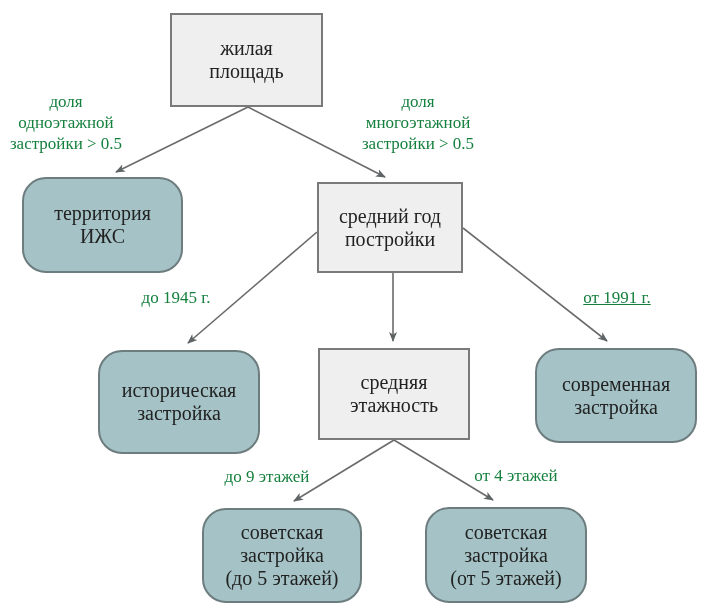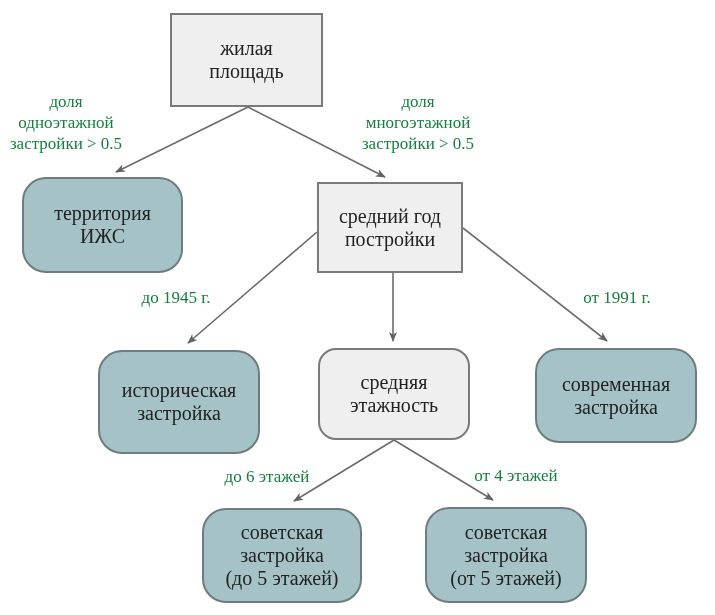--- a/index.html
+++ b/index.html
@@ -33,7 +33,7 @@
   #l-multi {left:418px;top:91px;}
   #l-1945  {left:176px;top:287px;}
   #l-mid   {left:393px;top:303px;}
-  #l-1991  {left:617px;top:287px;}
+  #l-1991  {left:617px;top:287px;text-decoration:underline;}
   #l-u5    {left:267px;top:466px;}
   #l-o5    {left:516px;top:465px;}
 </style>

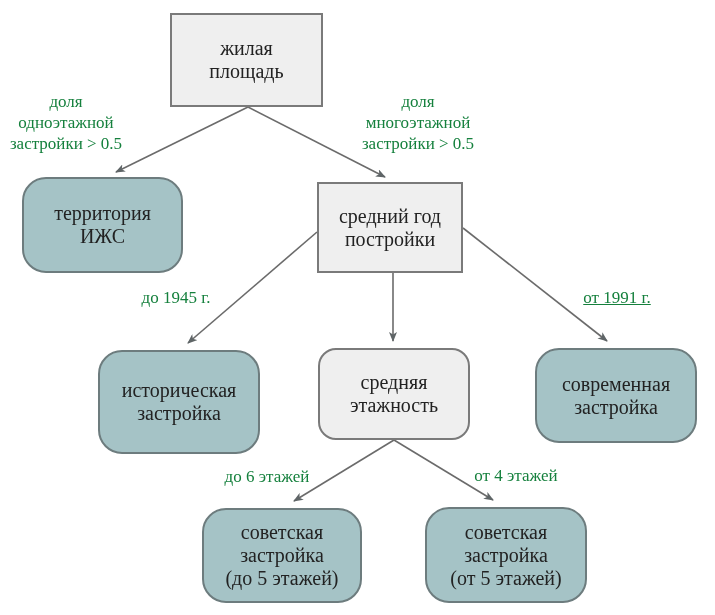--- a/index.html
+++ b/index.html
@@ -24,7 +24,7 @@
   #n-izhs    {left:22px; top:177px;width:161px;height:96px;}
   #n-year    {left:317px;top:182px;width:146px;height:91px;}
   #n-historic{left:98px; top:350px;width:162px;height:104px;}
-  #n-floors  {left:318px;top:348px;width:152px;height:92px;border-radius:18px;}
+  #n-floors  {left:318px;top:348px;width:152px;height:92px;}
   #n-modern  {left:535px;top:348px;width:162px;height:95px;}
   #n-sovlow  {left:202px;top:508px;width:160px;height:95px;}
   #n-sovhigh {left:425px;top:507px;width:162px;height:96px;}

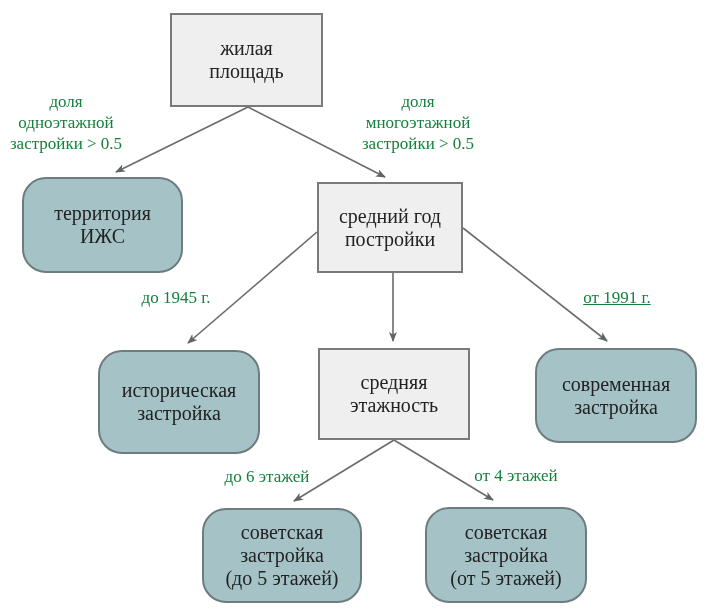--- a/index.html
+++ b/index.html
@@ -107,7 +107,7 @@
 застройки &gt; 0.5</div>
   <div id="l-1945" class="edge-label">до 1945 г.</div>
   <div id="l-1991" class="edge-label">от 1991 г.</div>
-  <div id="l-u5" class="edge-label">до 6 этажей</div>
+  <div id="l-u5" class="edge-label">до 9 этажей</div>
   <div id="l-o5" class="edge-label">от 4 этажей</div>
 
 </div>

